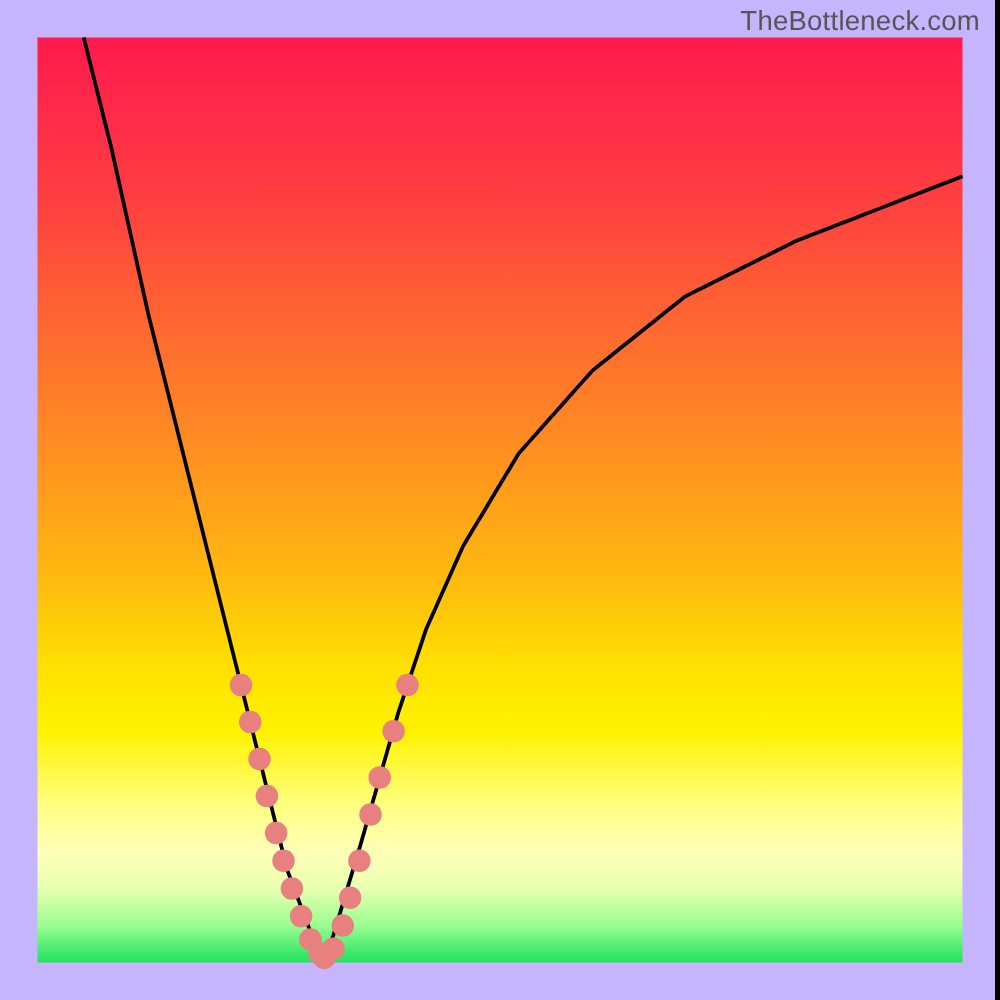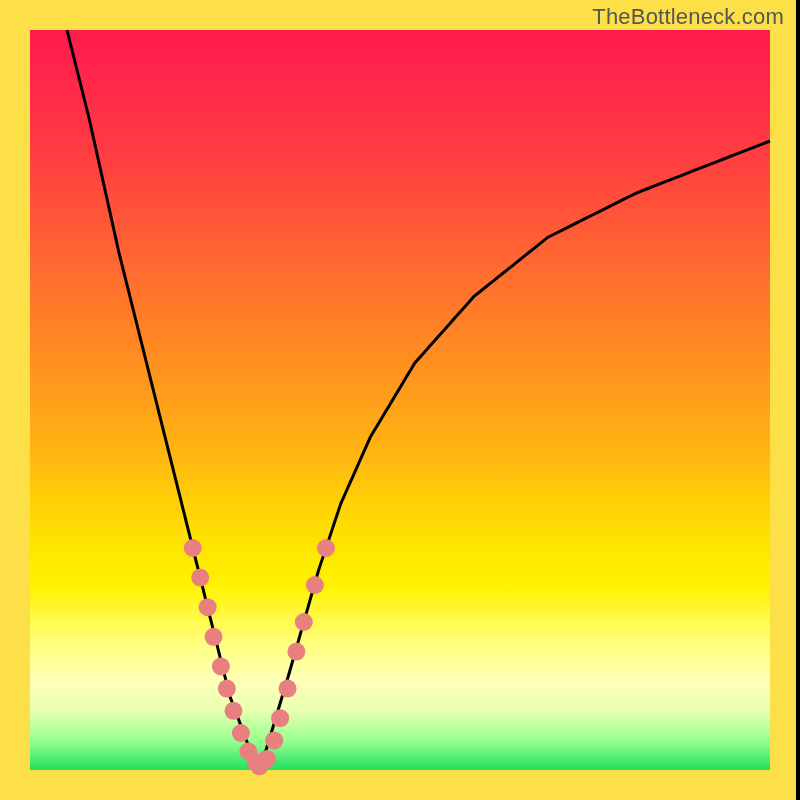--- a/index.html
+++ b/index.html
@@ -8,7 +8,7 @@
     position: relative;
     width: 796px;
     height: 800px;
-    background: #fde047;
+    background: #c4b5fd;
     padding-left: 34px;
   }
   .plot-area {

